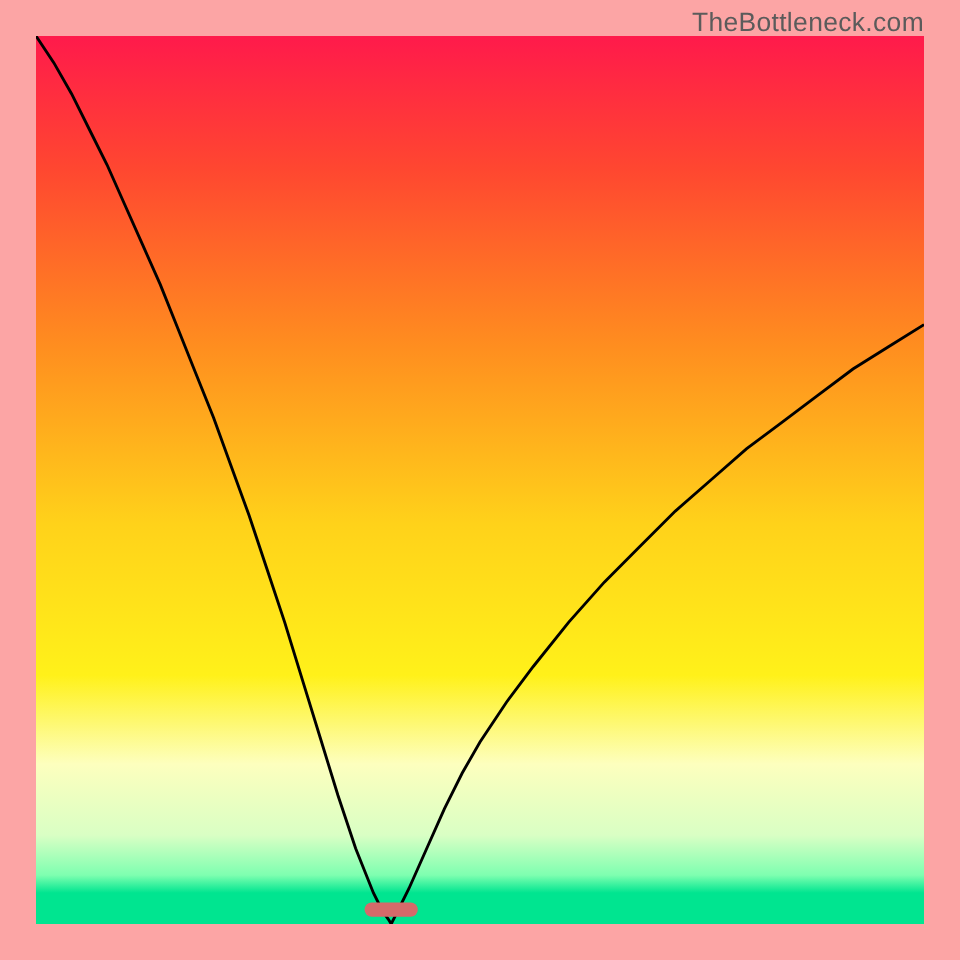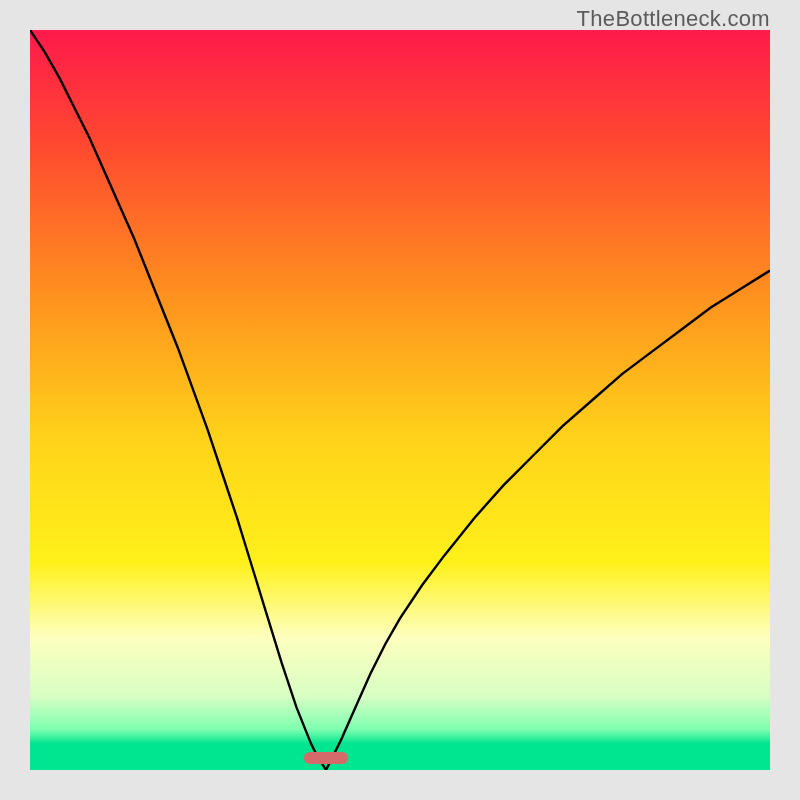--- a/index.html
+++ b/index.html
@@ -3,7 +3,7 @@
 <meta charset="utf-8">
 <style>
   html,body{margin:0;padding:0;width:800px;height:800px;overflow:hidden;background:#000;font-family:Arial,Helvetica,sans-serif}
-  .frame{position:absolute;inset:0;background:#e5e5e5}
+  .frame{position:absolute;inset:0;background:#fca5a5}
   .plot{position:absolute;left:30px;top:30px;width:740px;height:740px}
   .watermark{position:absolute;top:6px;right:30px;color:#5b5b5b;font-size:22px;letter-spacing:.3px;font-weight:500}
   svg{position:absolute;inset:0}

